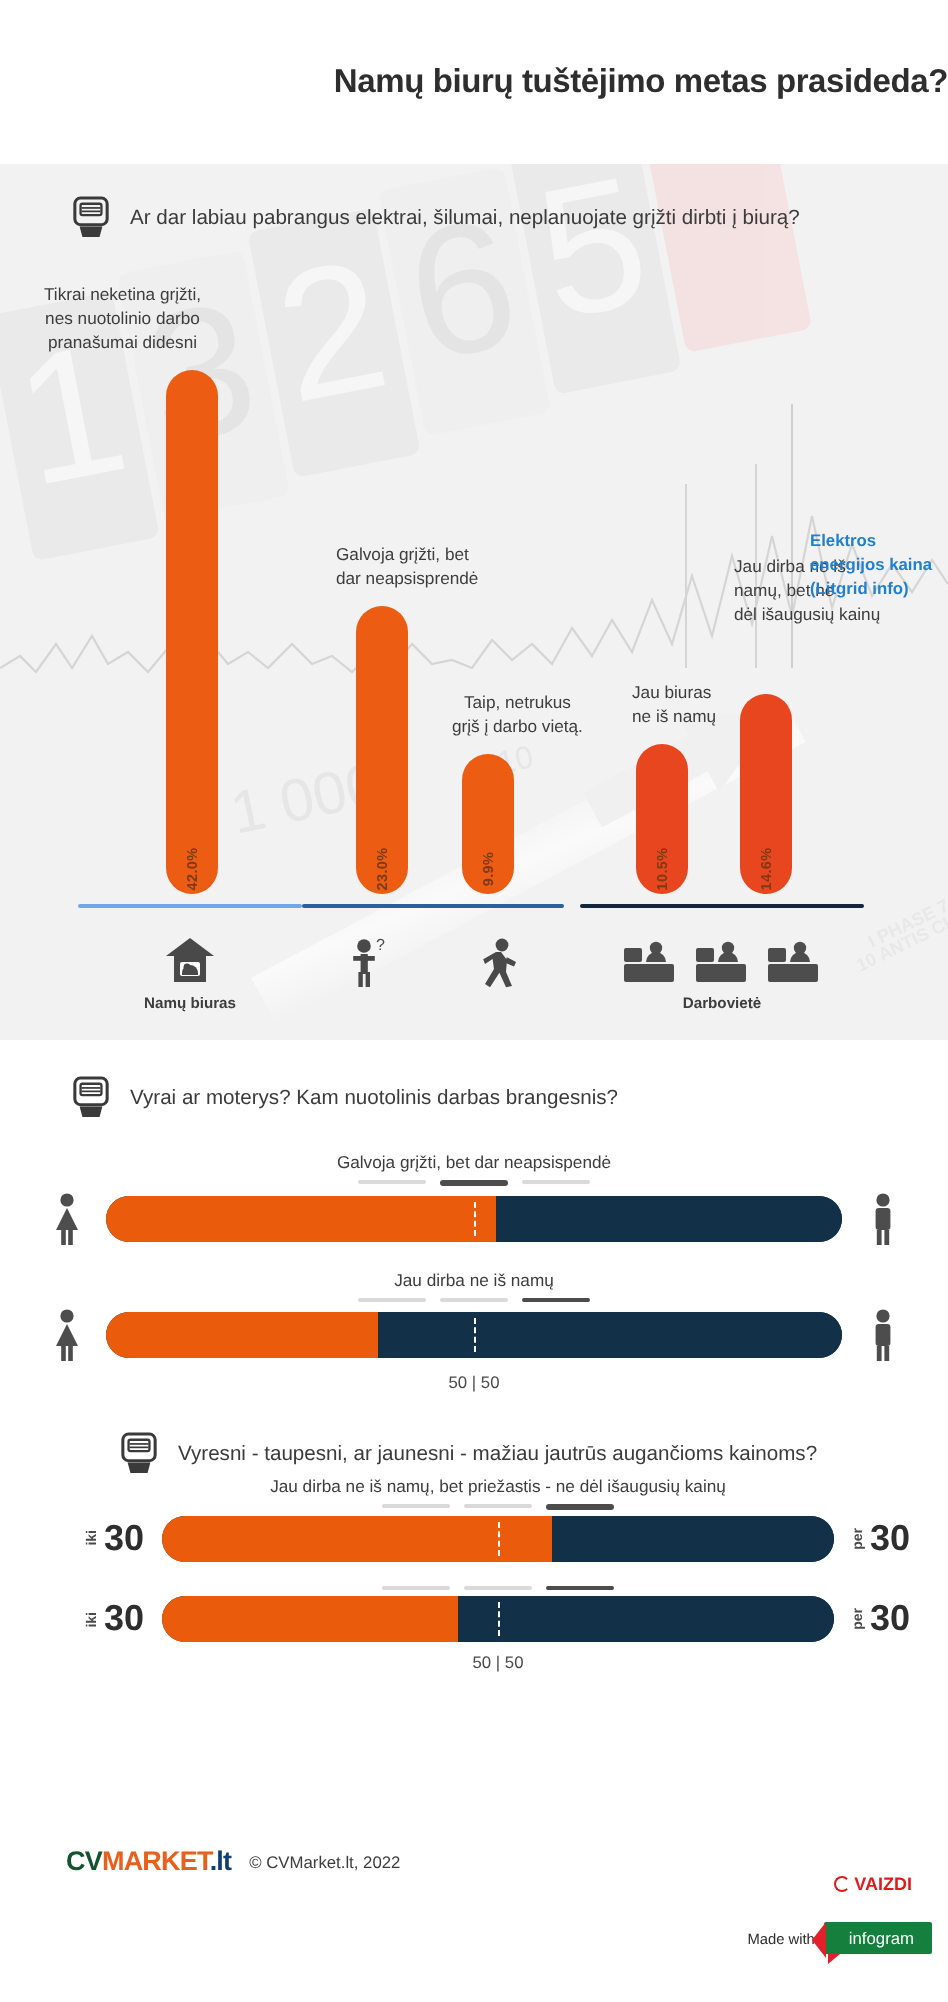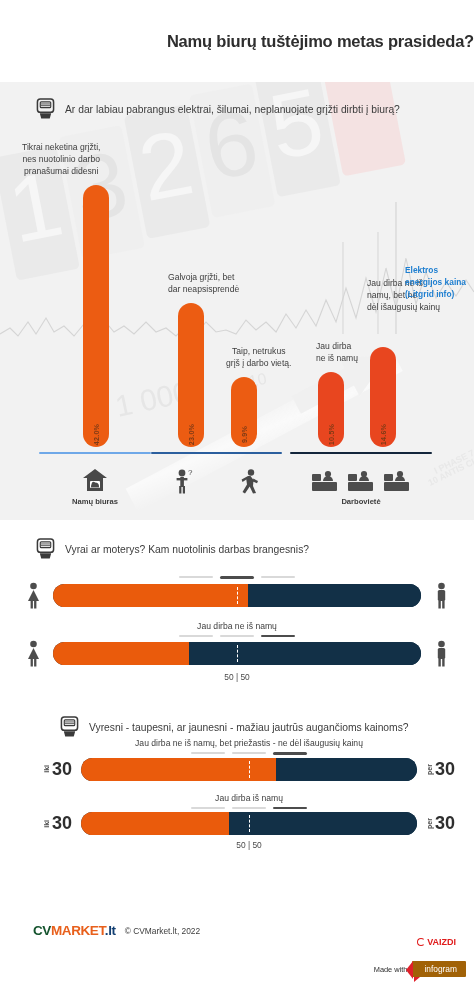--- a/index.html
+++ b/index.html
@@ -382,7 +382,7 @@
 
       <div class="bar-col" style="left:318px;">
         <div class="bar-caption" style="left:-2px; top:-32px; text-align:left;">
-          <div>Jau dirba</div>
+          <div>Jau biuras</div>
           <div>ne iš namų</div>
         </div>
         <div class="bar red" style="height:75px;">

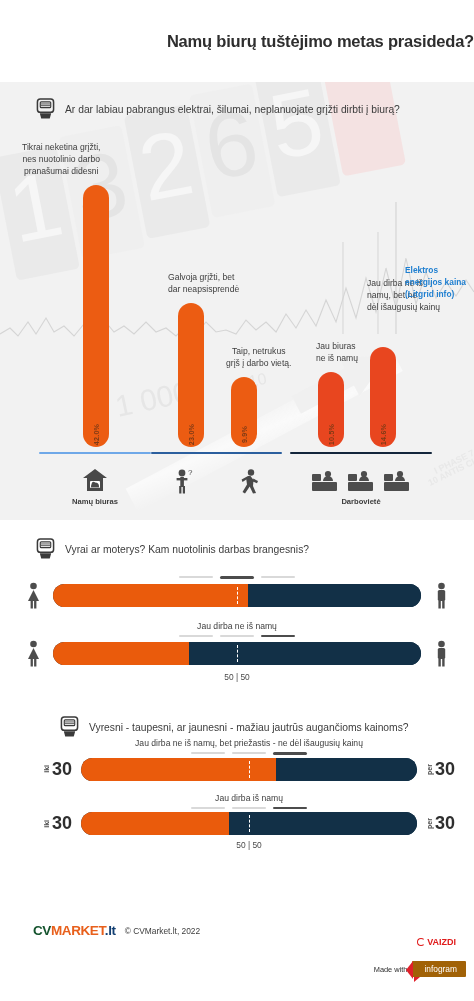--- a/index.html
+++ b/index.html
@@ -467,6 +467,7 @@
     </div>
 
     <div class="split-row" style="margin-top:16px;">
+      <div class="split-title">Galvoja grįžti, bet dar neapsispendė</div>
       <div class="pager">
         <span></span>
         <span class="on"></span>

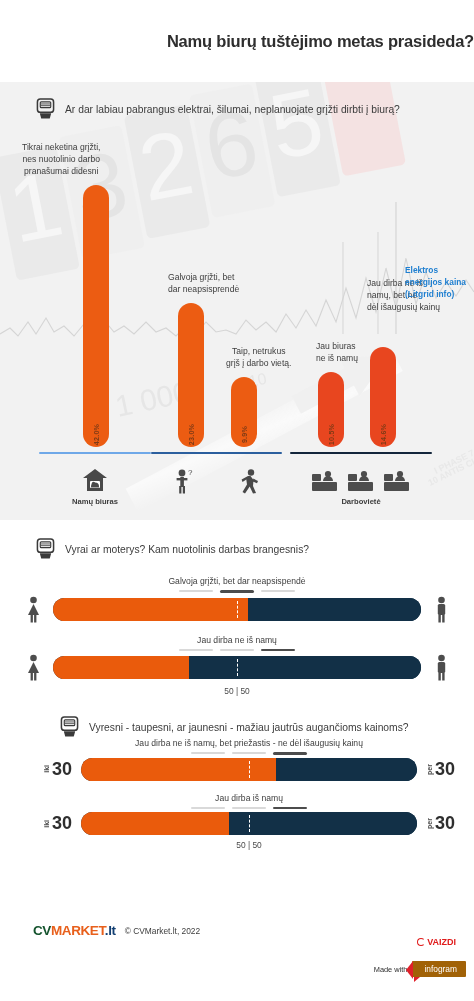--- a/index.html
+++ b/index.html
@@ -569,7 +569,6 @@
     </div>
 
     <div class="split-row" style="margin-top:12px;">
-      <div class="split-title">Jau dirba iš namų</div>
       <div class="pager">
         <span></span>
         <span></span>

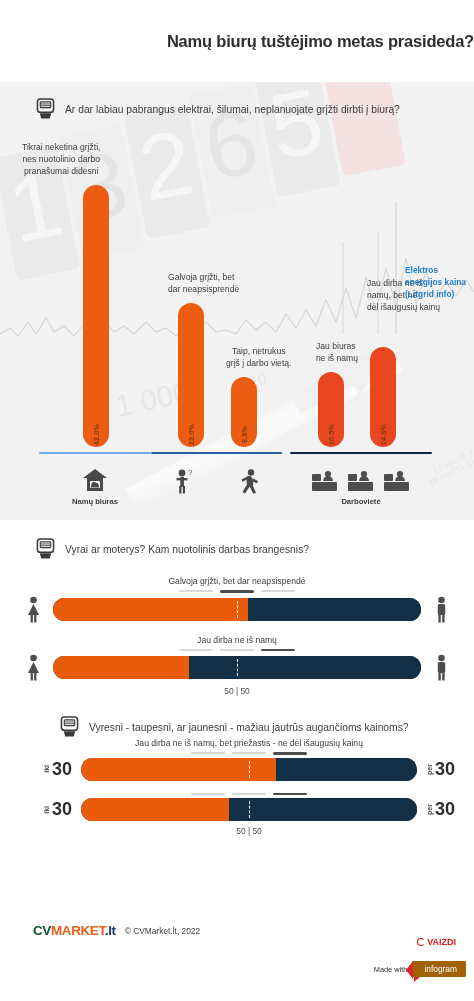--- a/index.html
+++ b/index.html
@@ -259,7 +259,7 @@
   }
   .infogram-tag {
     position: relative;
-    background: #a16207;
+    background: #15803d;
     color: #fff;
     font-size: 8.4px;
     padding: 3px 9px 3px 12px;

